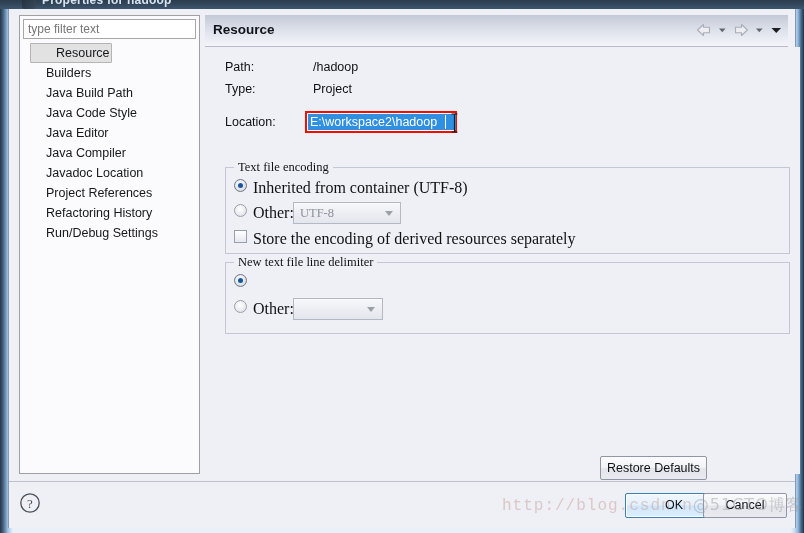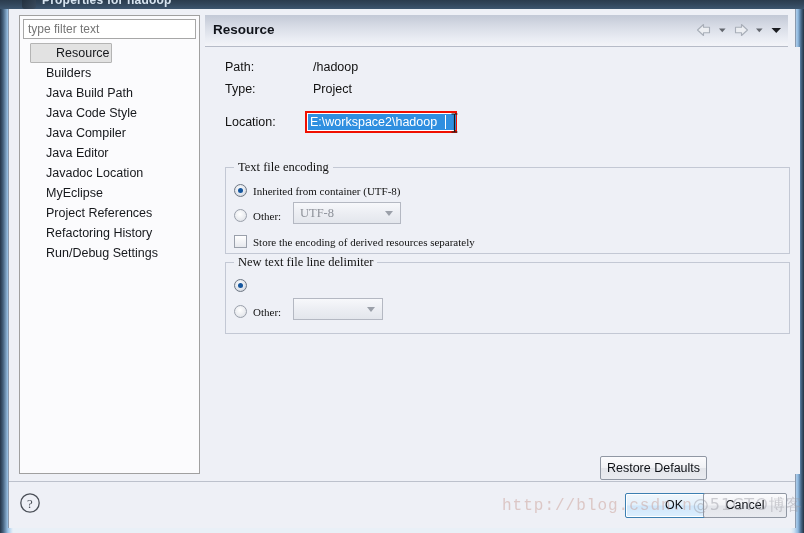--- a/index.html
+++ b/index.html
@@ -376,10 +376,10 @@
             <span>Java Code Style</span>
           </div>
           <div class="tree-item">
+            <span>Java Editor</span>
+          </div>
+          <div class="tree-item">
             <span>Java Compiler</span>
-          </div>
-          <div class="tree-item">
-            <span>Java Editor</span>
           </div>
           <div class="tree-item">
             <span>Javadoc Location</span>

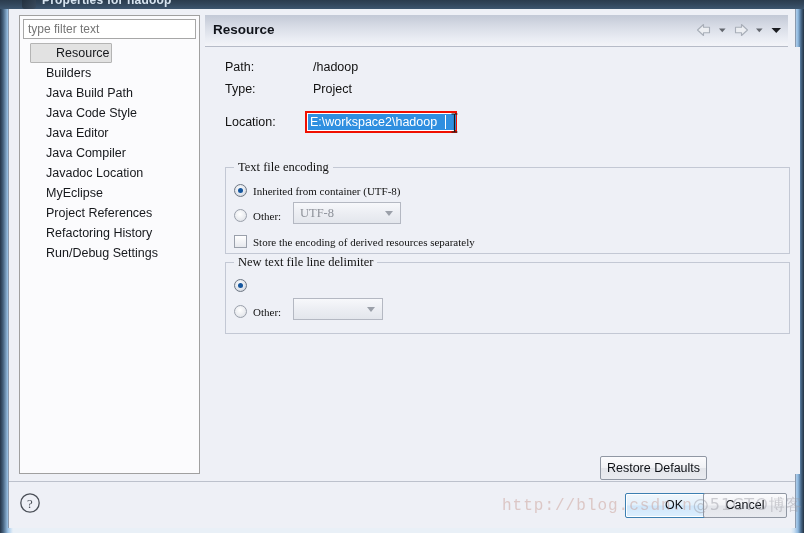--- a/index.html
+++ b/index.html
@@ -383,9 +383,6 @@
           </div>
           <div class="tree-item">
             <span>Javadoc Location</span>
-          </div>
-          <div class="tree-item">
-            <span>MyEclipse</span>
           </div>
           <div class="tree-item">
             <span>Project References</span>

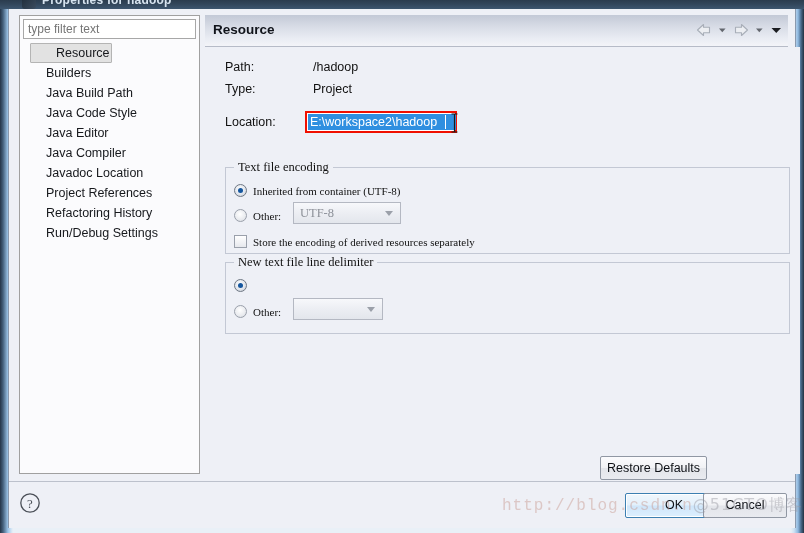--- a/index.html
+++ b/index.html
@@ -232,8 +232,8 @@
     position: absolute;
     height: 18px;
     display: flex;
-    align-items: flex-end;
-    font-size: 11px;
+    align-items: flex-start;
+    font-size: 16px;
     color: #111;
     white-space: nowrap;
   }

